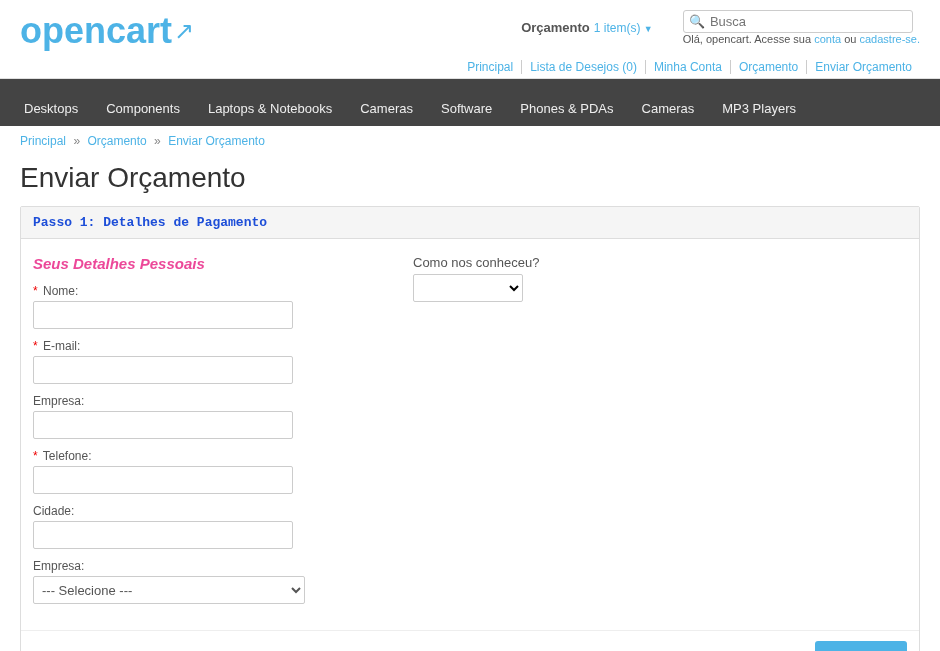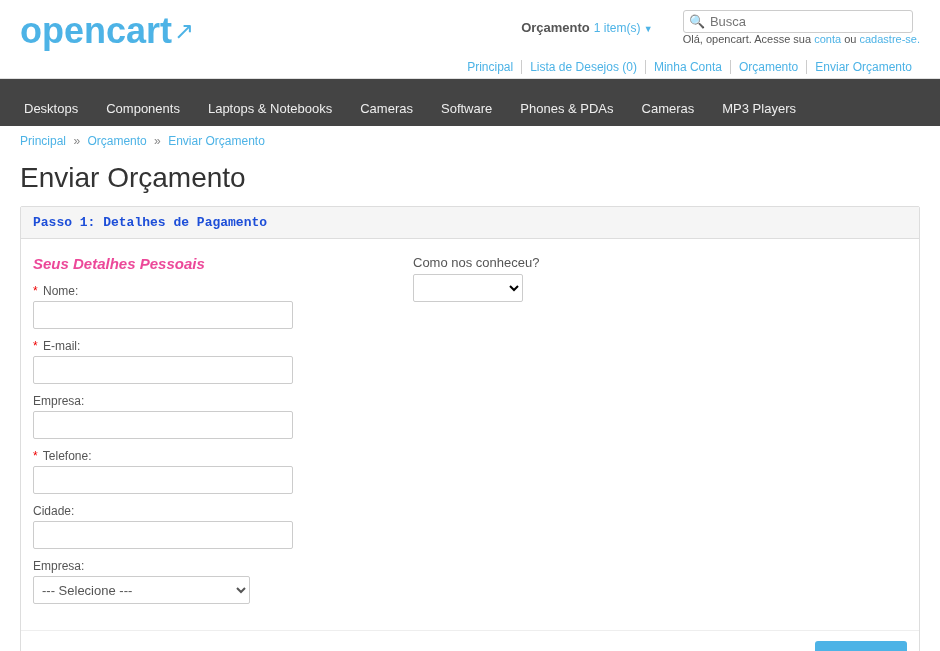--- a/index.html
+++ b/index.html
@@ -147,7 +147,7 @@
       outline: none;
     }
     .form-select {
-      width: 217px;
+      width: 272px;
       height: 28px;
       border: 1px solid #ccc;
       border-radius: 2px;

